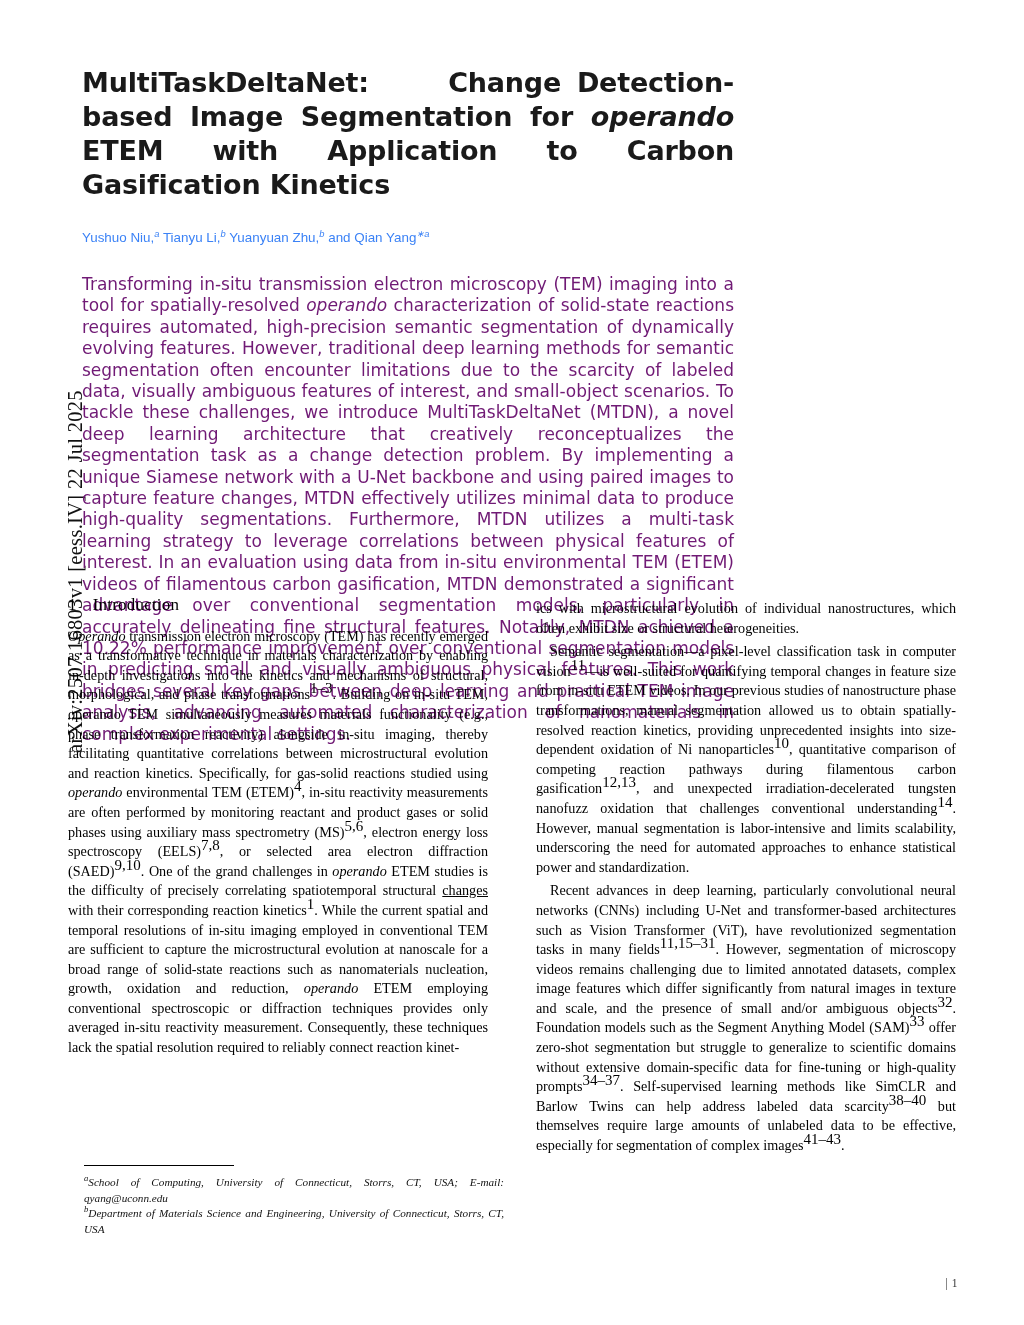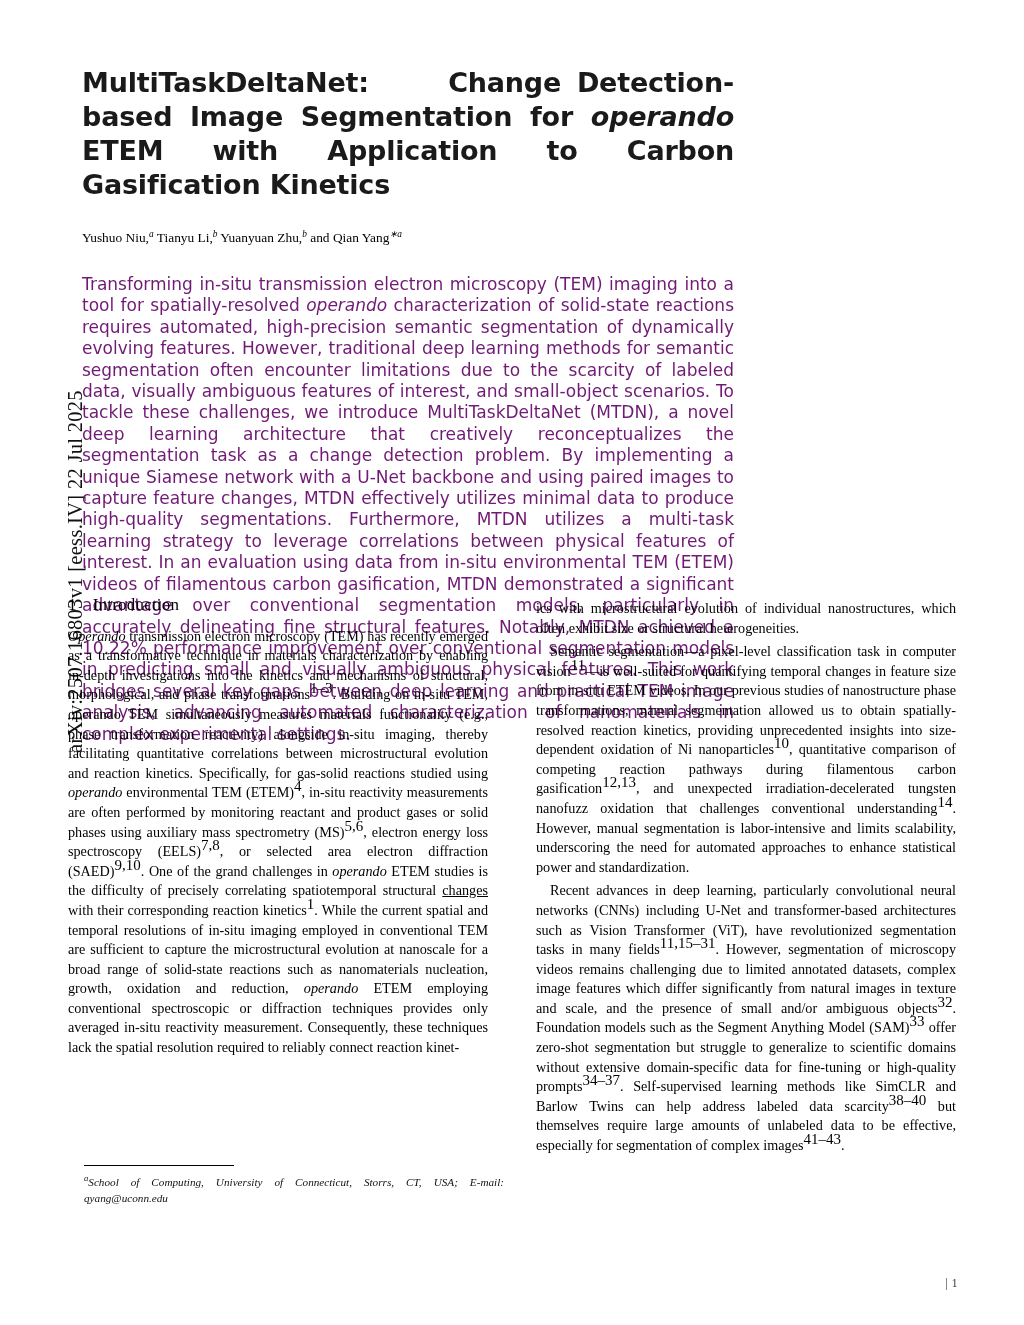--- a/index.html
+++ b/index.html
@@ -57,10 +57,10 @@
   .title .it { font-style: italic; }
 
   .authors {
-    font-family: Liberation Serif, serif;
+    font-family: Liberation Sans, sans-serif;
     font-size: 13.4px;
     line-height: 20px;
-    color: #000000;
+    color: #3b82f6;
     margin: 0 0 26px 0;
   }
   .authors sup { font-size: 9.4px; font-style: italic; }

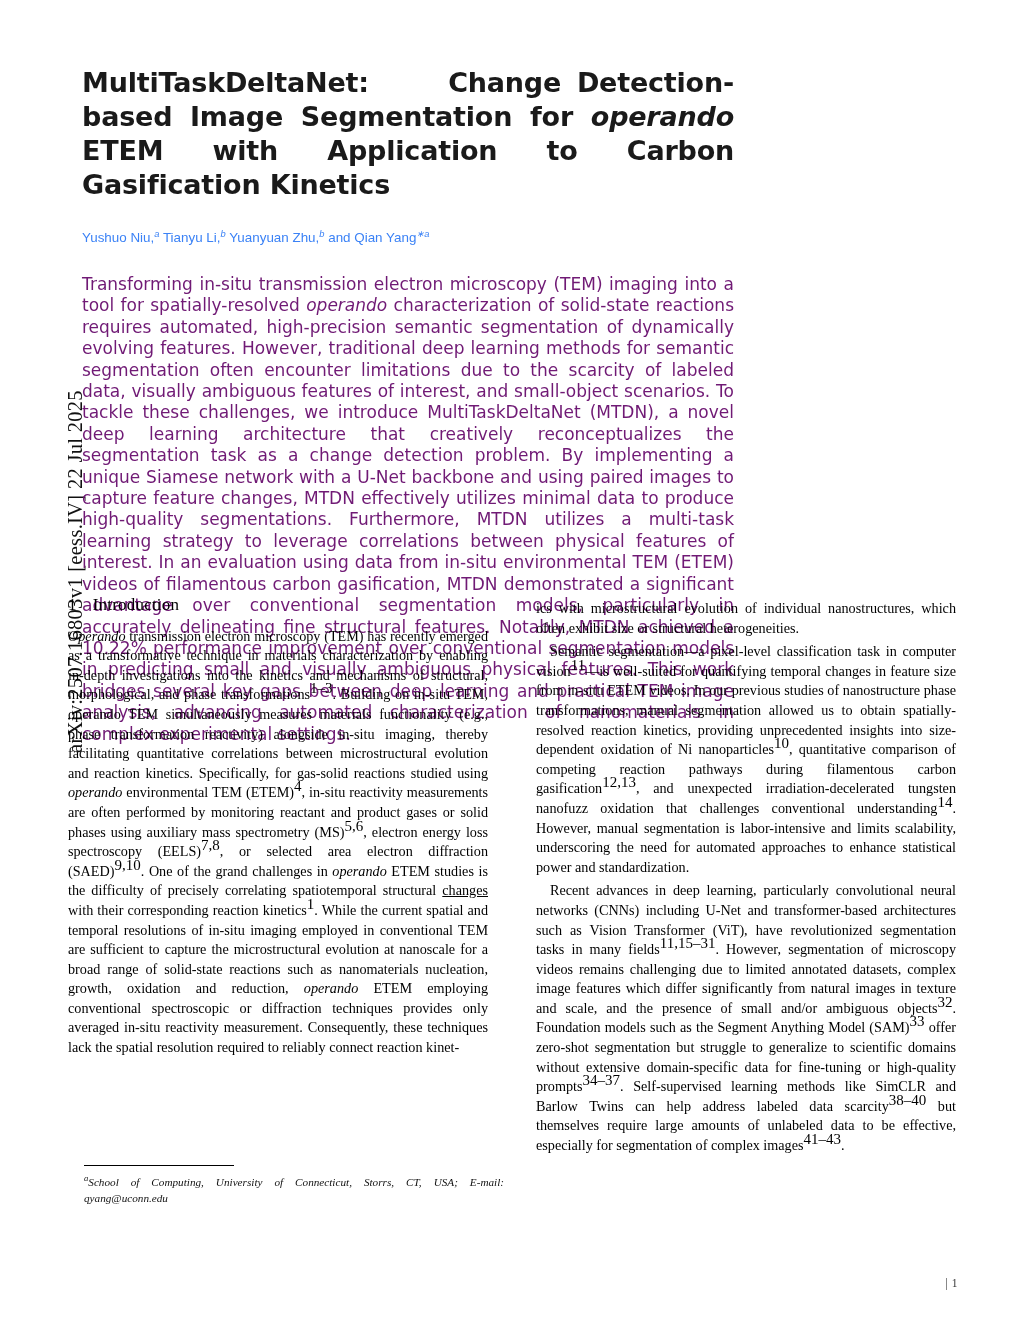--- a/index.html
+++ b/index.html
@@ -195,6 +195,7 @@
   <div class="footnote">
     <div class="rule"></div>
     <div><sup>a</sup>School of Computing, University of Connecticut, Storrs, CT, USA; E-mail: qyang@uconn.edu</div>
+    <div><sup>b</sup>Department of Materials Science and Engineering, University of Connecticut, Storrs, CT, USA</div>
   </div>
 
   <div class="pagenum">| 1</div>

